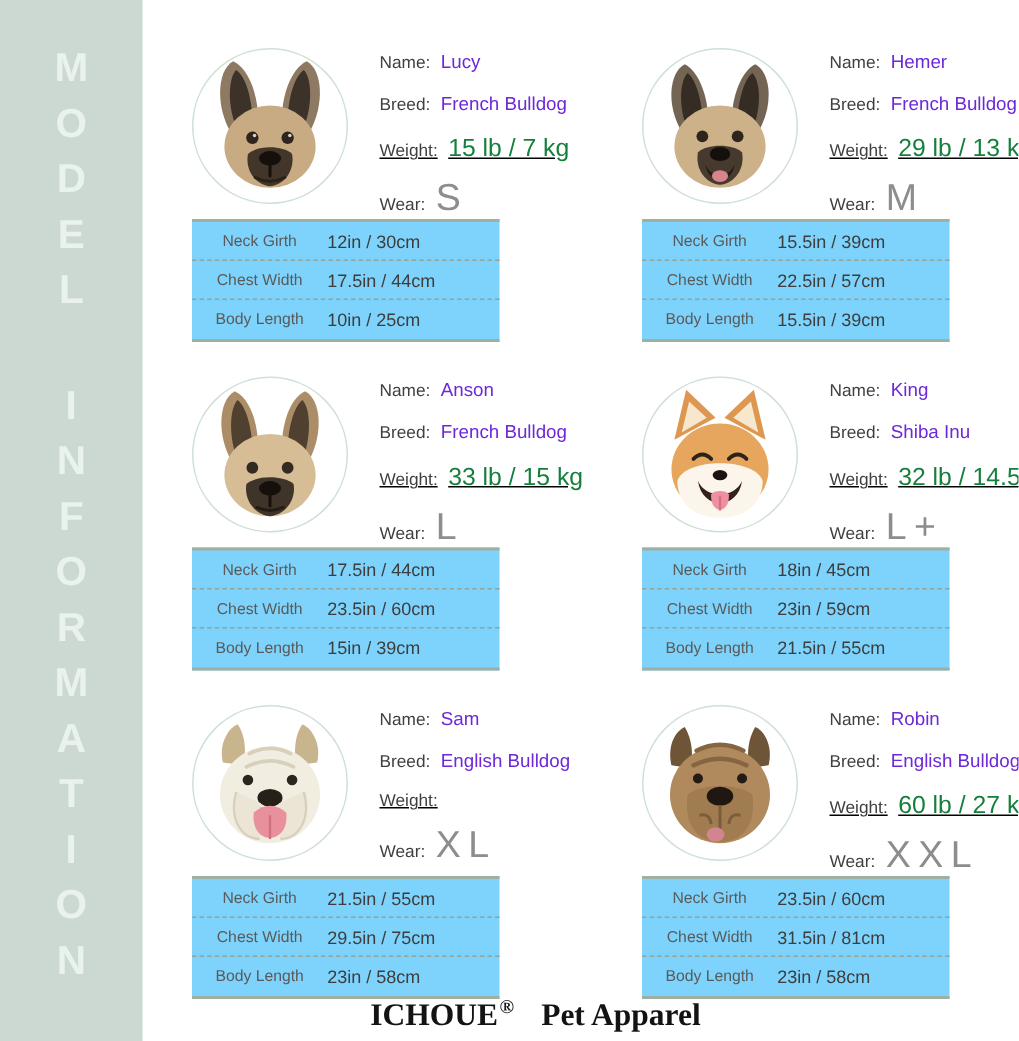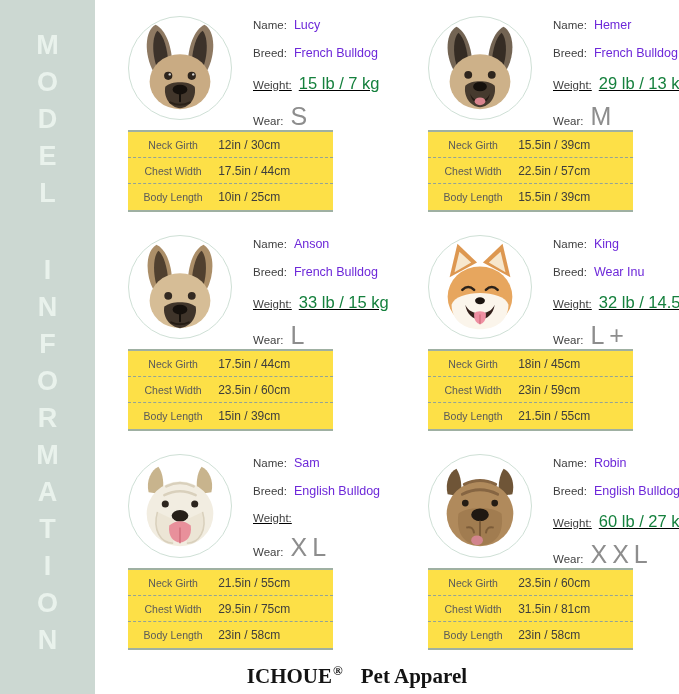--- a/index.html
+++ b/index.html
@@ -24,7 +24,7 @@
   
   .main{
     position:absolute;left:95px;top:0;width:584px;height:694px;
-    box-sizing:border-box;padding:16px 46px 0 33px;
+    box-sizing:border-box;padding:32px 46px 0 33px;
   }
   .grid{
     display:grid;grid-template-columns:205px 205px;

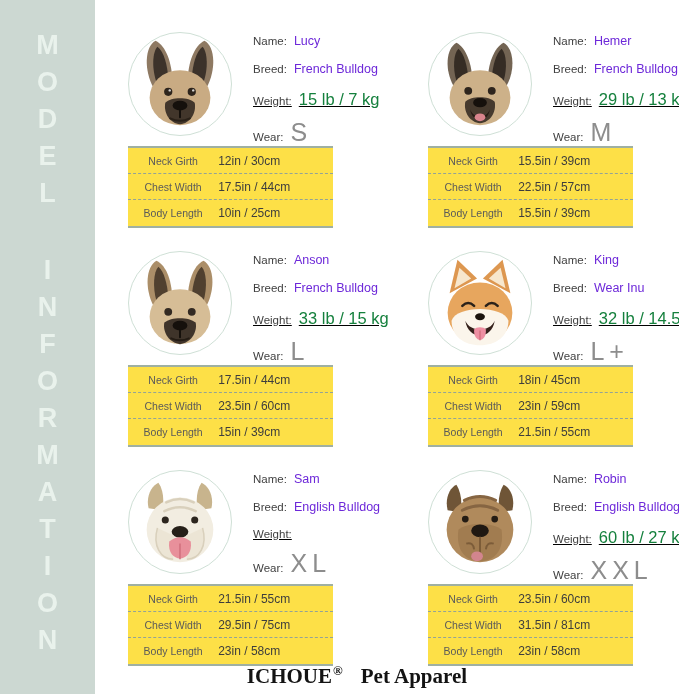--- a/index.html
+++ b/index.html
@@ -47,7 +47,7 @@
   .val-wear{font-size:25px;color:#8d8d8d;margin-left:7px;letter-spacing:5px;}
   
   .size-table{
-    width:205px;background:#fde047;box-sizing:border-box;
+    width:205px;background:#7dd3fc;box-sizing:border-box;
     border-top:2px solid #9fb0a2;border-bottom:2px solid #9fb0a2;
   }
   .trow{

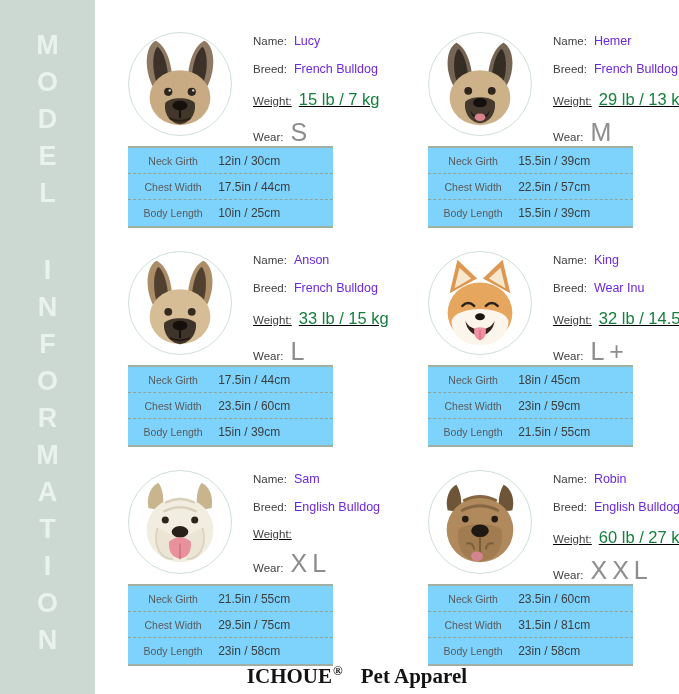--- a/index.html
+++ b/index.html
@@ -326,7 +326,7 @@
             </div>
           <div class="line line-breed">
               <span class="lbl">Breed:</span>
-              <span class="val">Wear Inu</span>
+              <span class="val">Shiba Inu</span>
             </div>
           <div class="line line-weight">
               <span class="lbl">Weight:</span>

